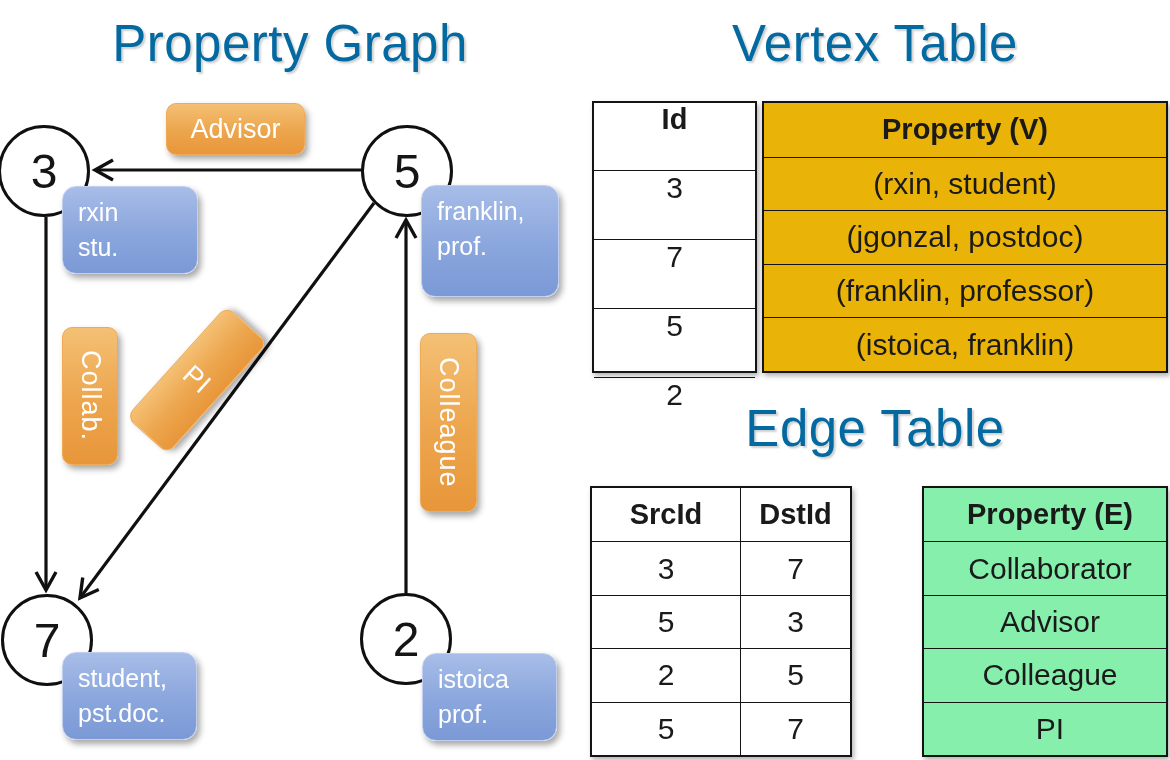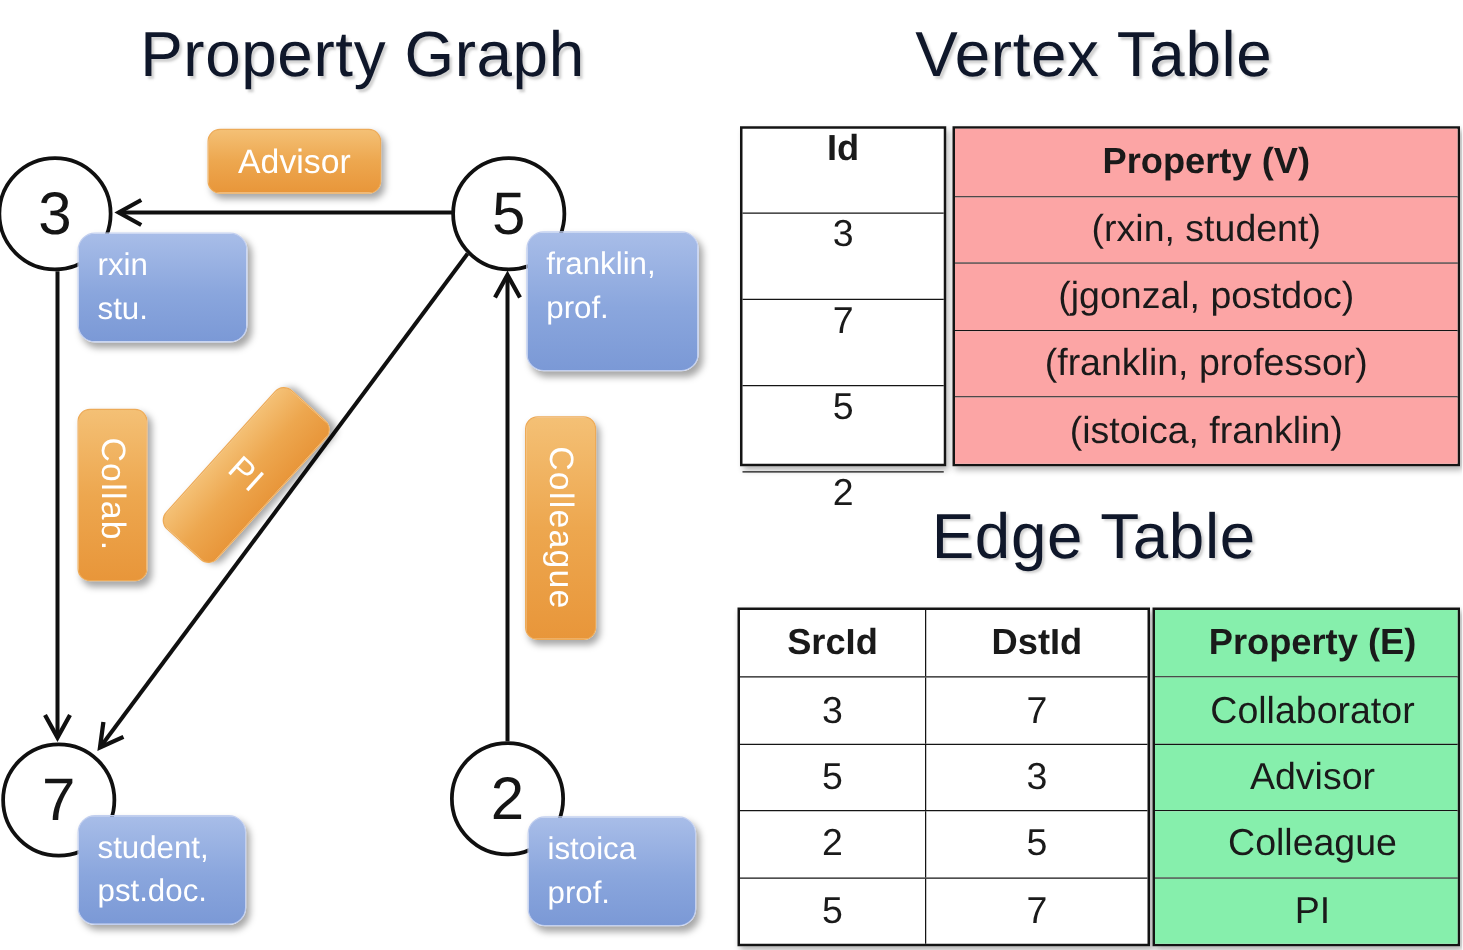--- a/index.html
+++ b/index.html
@@ -9,7 +9,7 @@
   }
   .big-title {
     position:absolute; text-align:center; font-size:51px; font-weight:400;
-    color:#0f172a; letter-spacing:0.5px;
+    color:#0369a1; letter-spacing:0.5px;
     text-shadow:2px 2px 2px rgba(100,100,100,0.30);
     white-space:nowrap;
   }

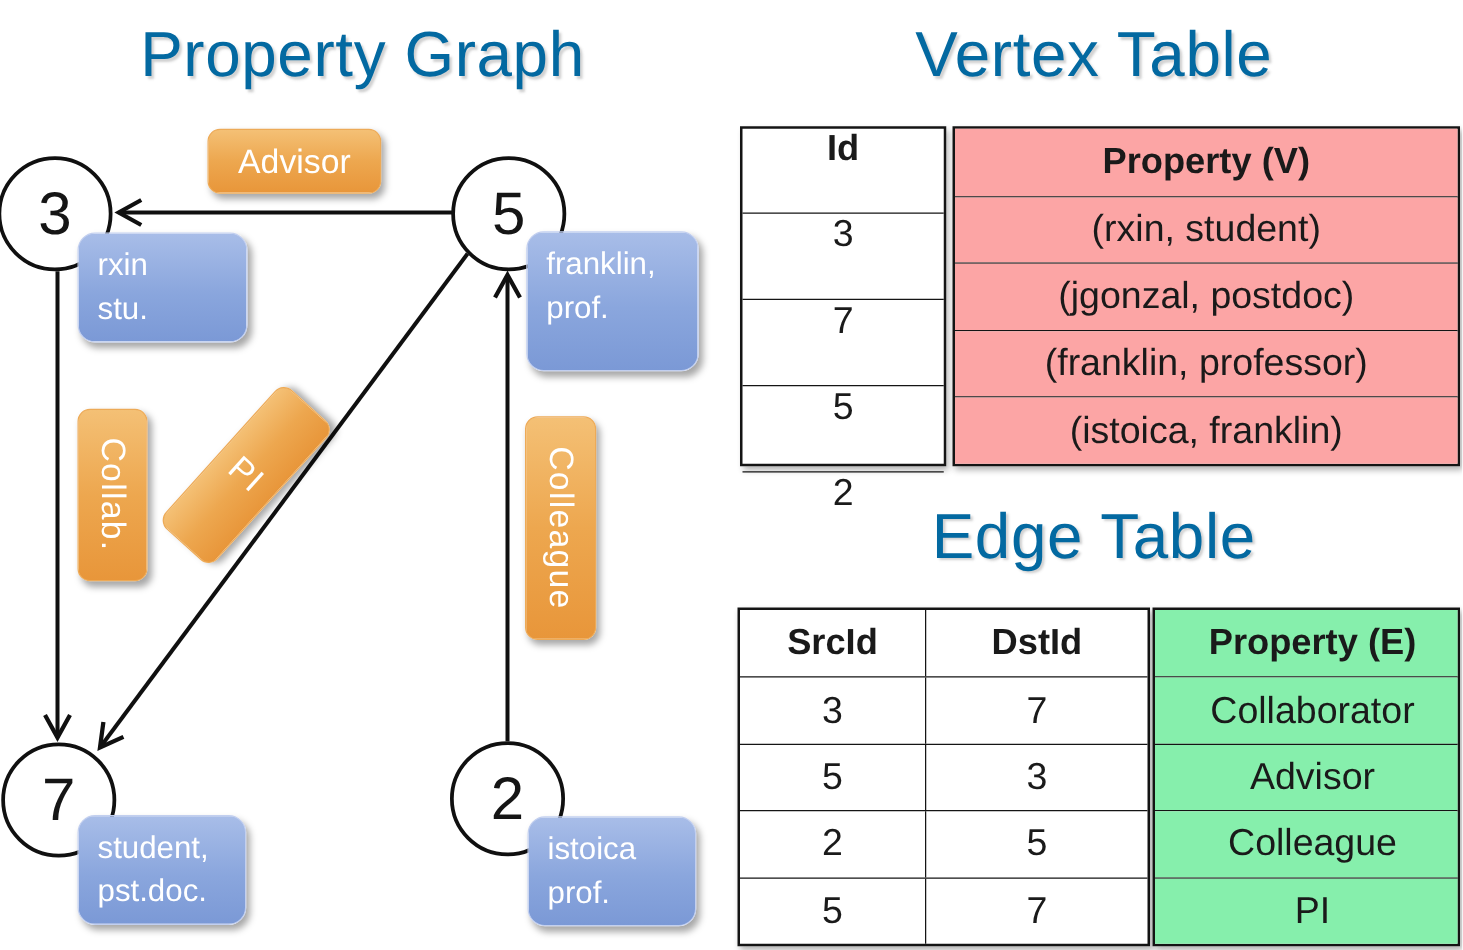--- a/index.html
+++ b/index.html
@@ -53,7 +53,7 @@
   }
   .tcell.head { font-weight:bold; font-size:29px; }
   .tcell.c2 { border-left:1.6px solid #141414; }
-  .fill-v .tcell { background:#fca5a5; }
+  .fill-v .tcell { background:#eab308; }
   .fill-e .tcell { background:#86efac;padding-left:10px; }
 </style>
 </head>

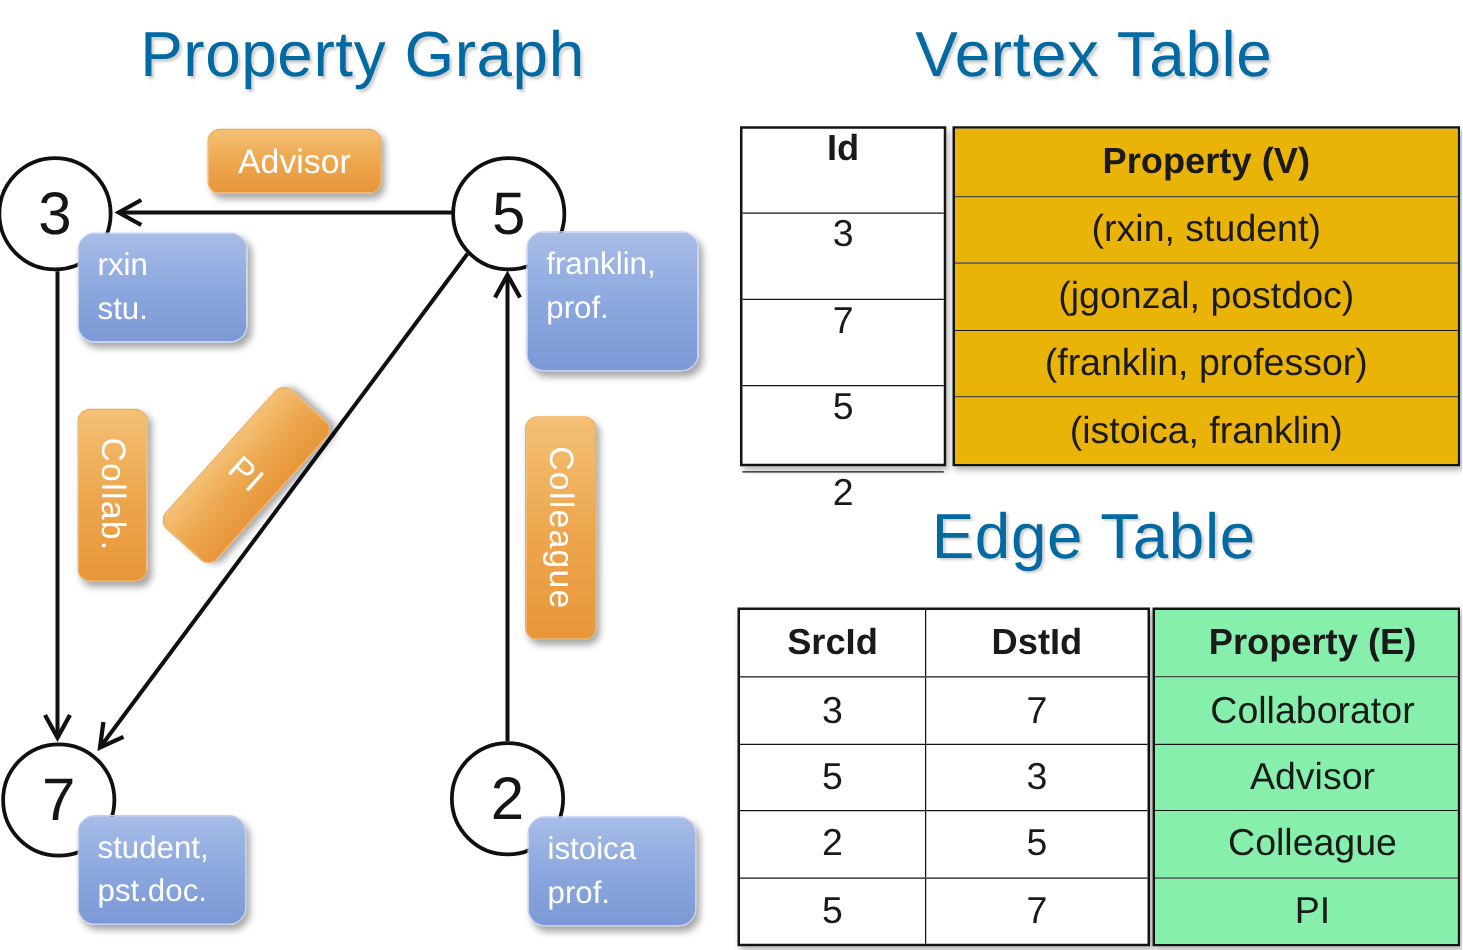--- a/index.html
+++ b/index.html
@@ -158,7 +158,7 @@
 
   <div class="big-title" style="left:580px; top:399px; width:590px;">Edge Table</div>
 
-  <div class="subtable" style="left:590px; top:486px; width:330px; height:271px;">
+  <div class="subtable" style="left:590px; top:486px; width:262px; height:271px;">
     <div class="trow" style="grid-template-columns:148px 1fr;">
       <div class="tcell head">SrcId</div>
       <div class="tcell head c2">DstId</div>

